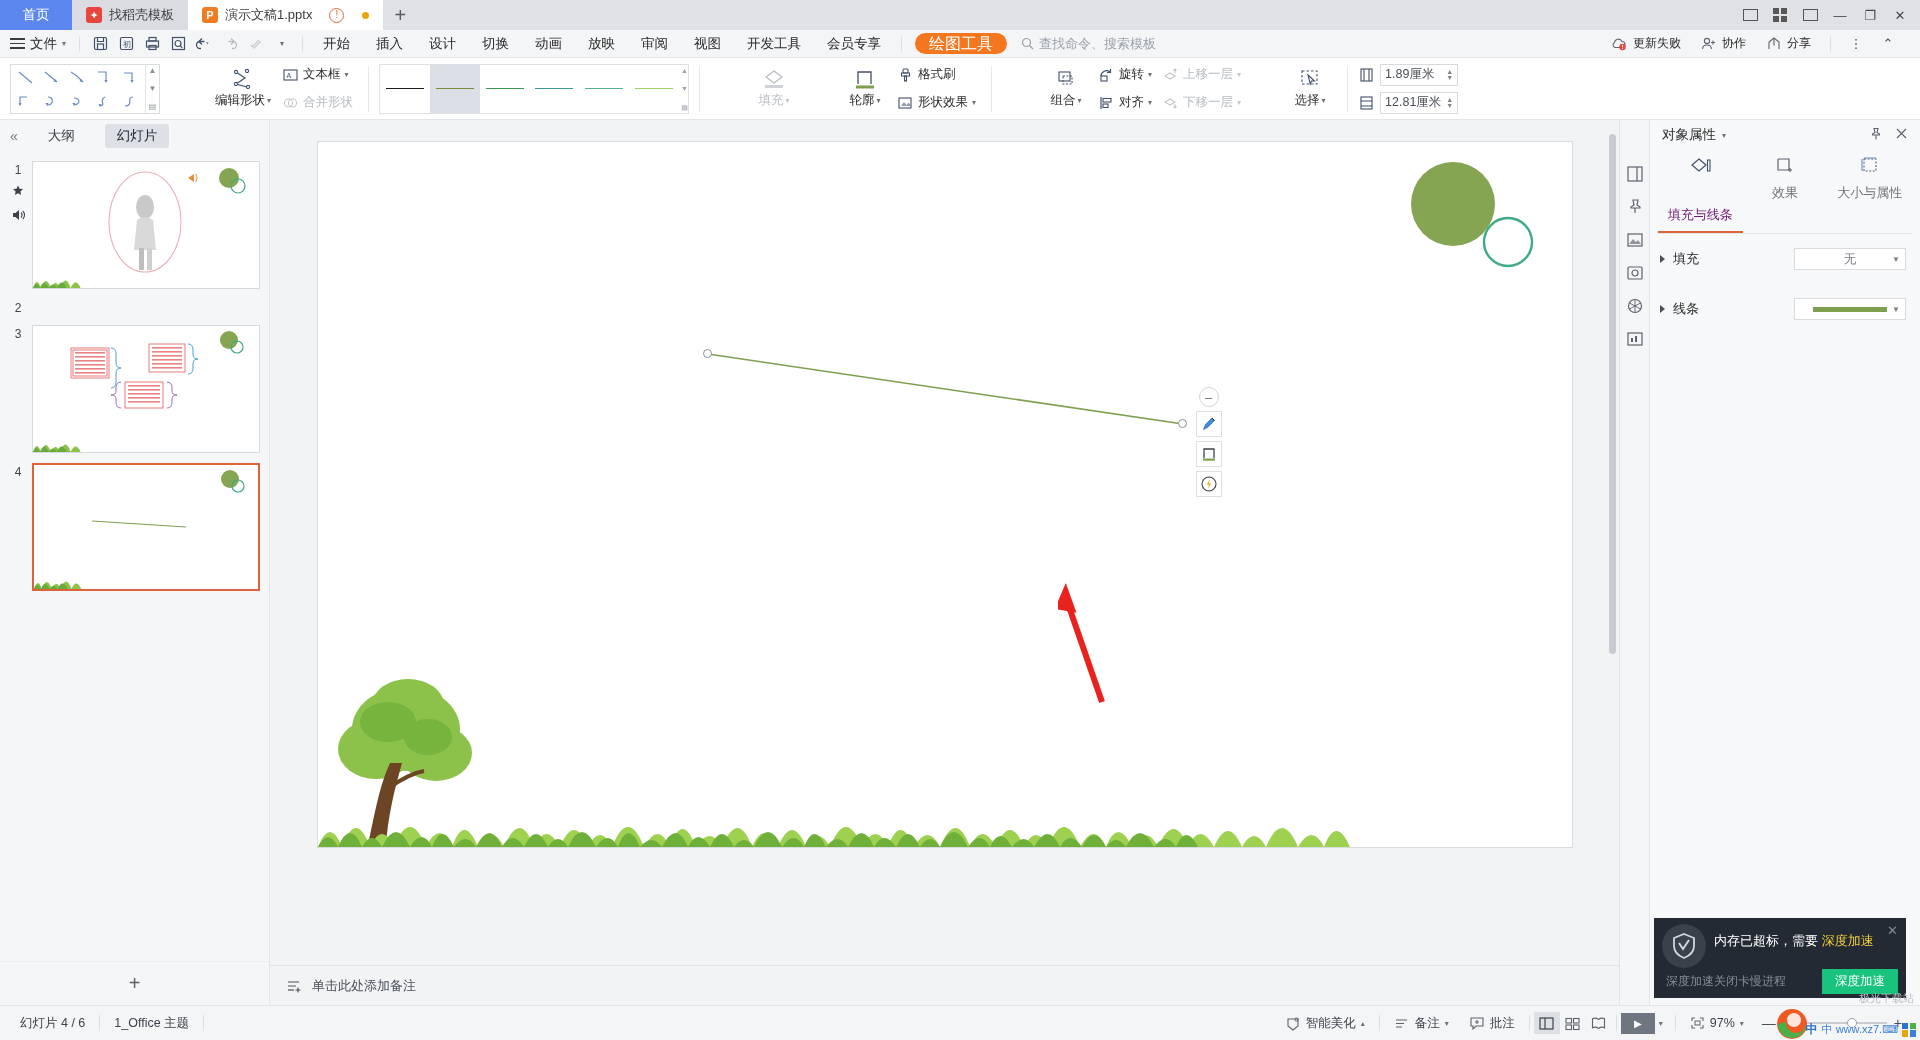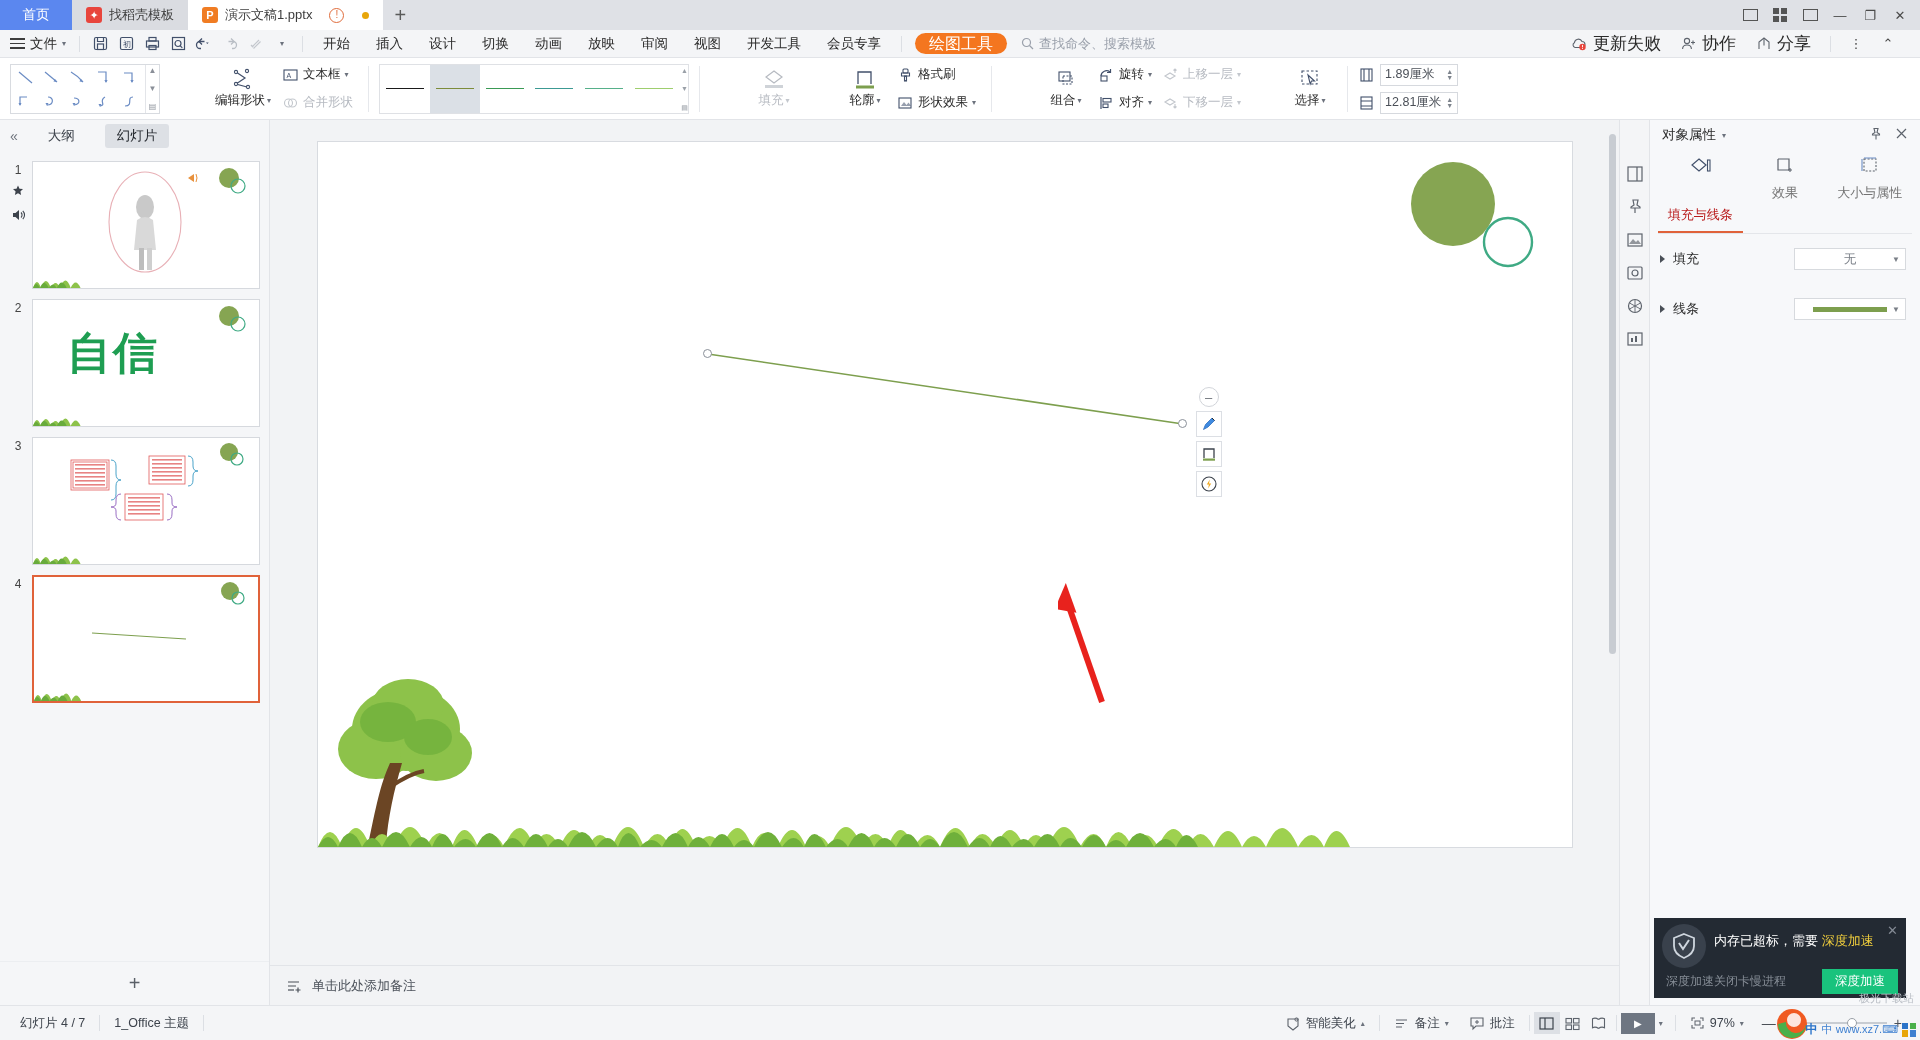--- a/index.html
+++ b/index.html
@@ -53,7 +53,7 @@
                  line-height:21px; padding:0 14px; font-size:16px; margin-left:6px;}
   .m-search { display:flex; align-items:center; gap:5px; margin-left:14px; color:#9aa0ab; font-size:13px; }
   .m-right { margin-left:auto; display:flex; align-items:center; gap:4px; padding-right:10px; }
-  .mr-item { display:flex; align-items:center; gap:5px; font-size:17px; color:#2b2b2b; padding:0 8px; }
+  .mr-item { display:flex; align-items:center; gap:5px; font-size:12px; color:#2b2b2b; padding:0 8px; }
 
   
   #ribbon { height:62px; background:#fff; display:flex; align-items:center;

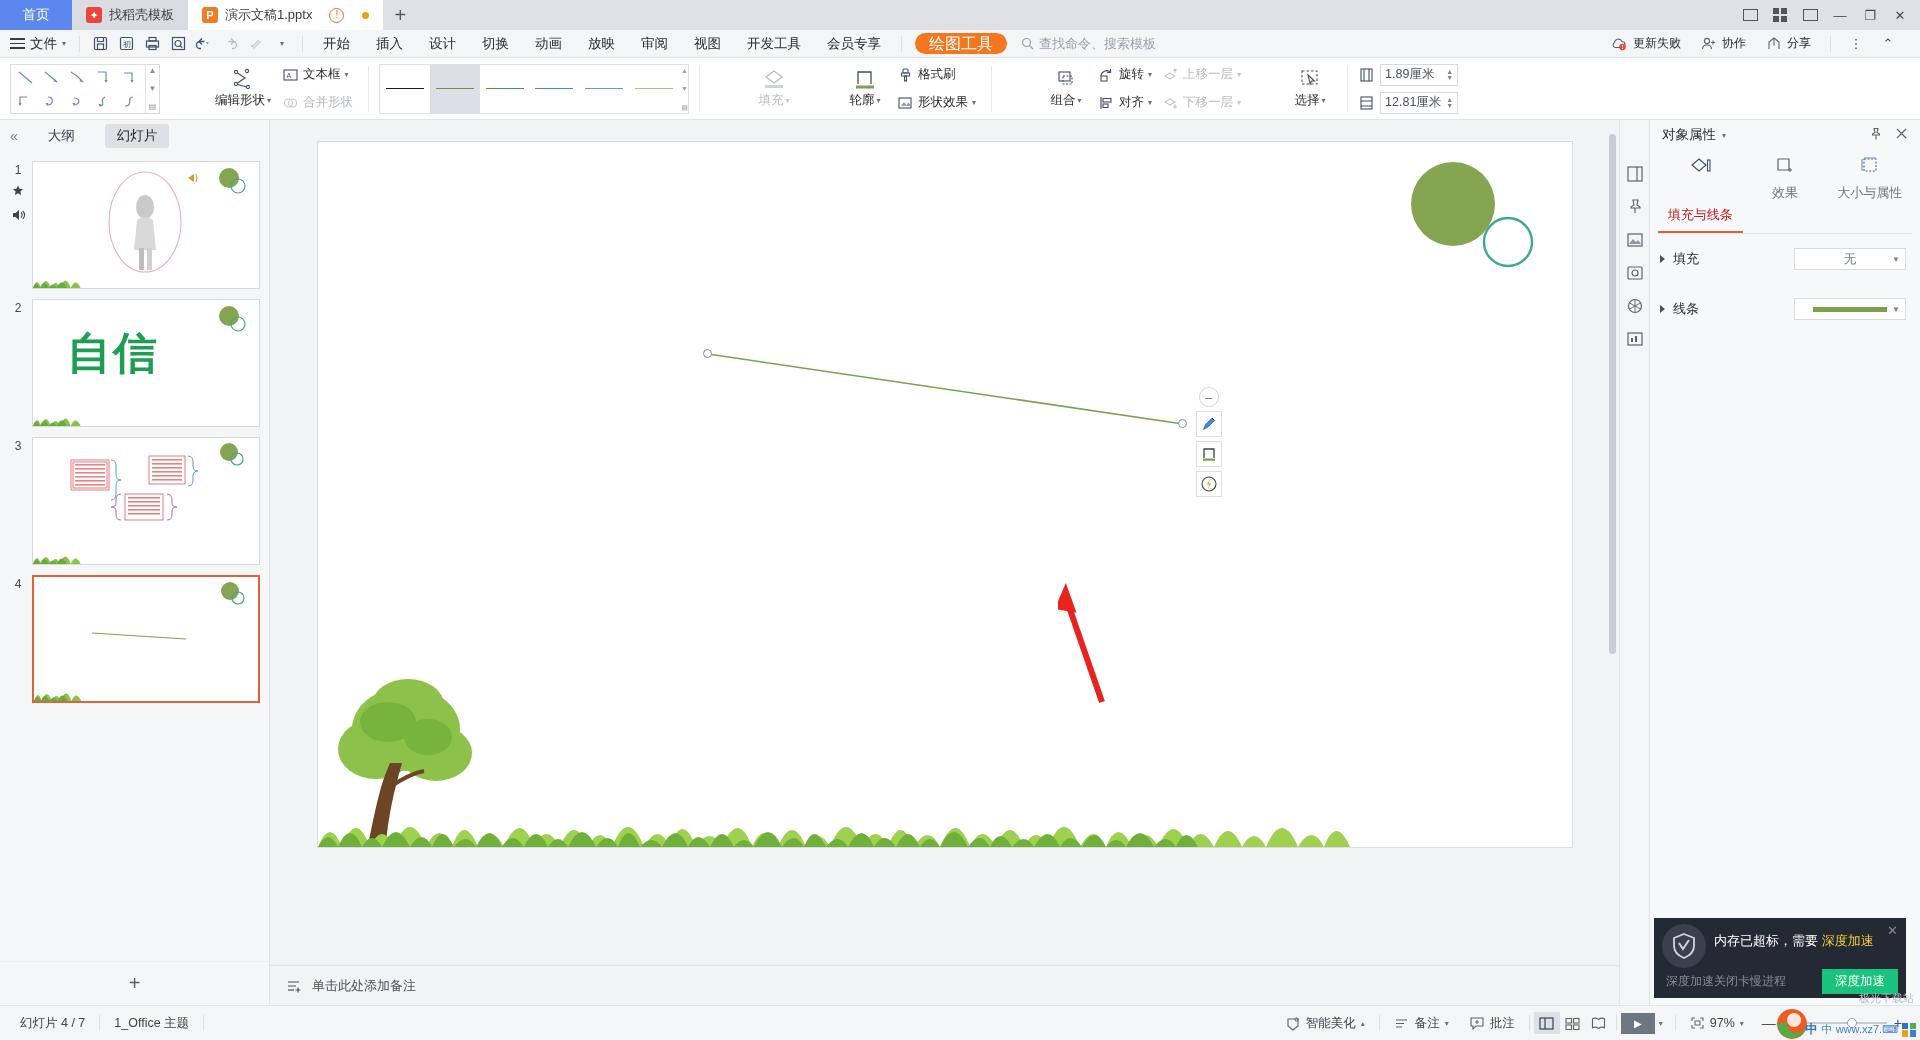--- a/index.html
+++ b/index.html
@@ -153,7 +153,7 @@
   .pp-tabs { display:flex; padding:6px 8px 0 8px; }
   .pp-tab { flex:1; display:flex; flex-direction:column; align-items:center; gap:6px;
             font-size:13px; color:#737373; padding-bottom:7px; }
-  .pp-tab.active { color:#b91c1c; border-bottom:2px solid #e0623a;gap:28px; }
+  .pp-tab.active { color:#701a75; border-bottom:2px solid #e0623a;gap:28px; }
   .pp-div { height:1px; background:#e4e6ea; margin:0 8px; }
   .pp-row { display:flex; align-items:center; padding:14px 14px 14px 10px; }
   .pp-lbl { font-size:13px; color:#2b2b2b; display:flex; align-items:center; gap:8px; }

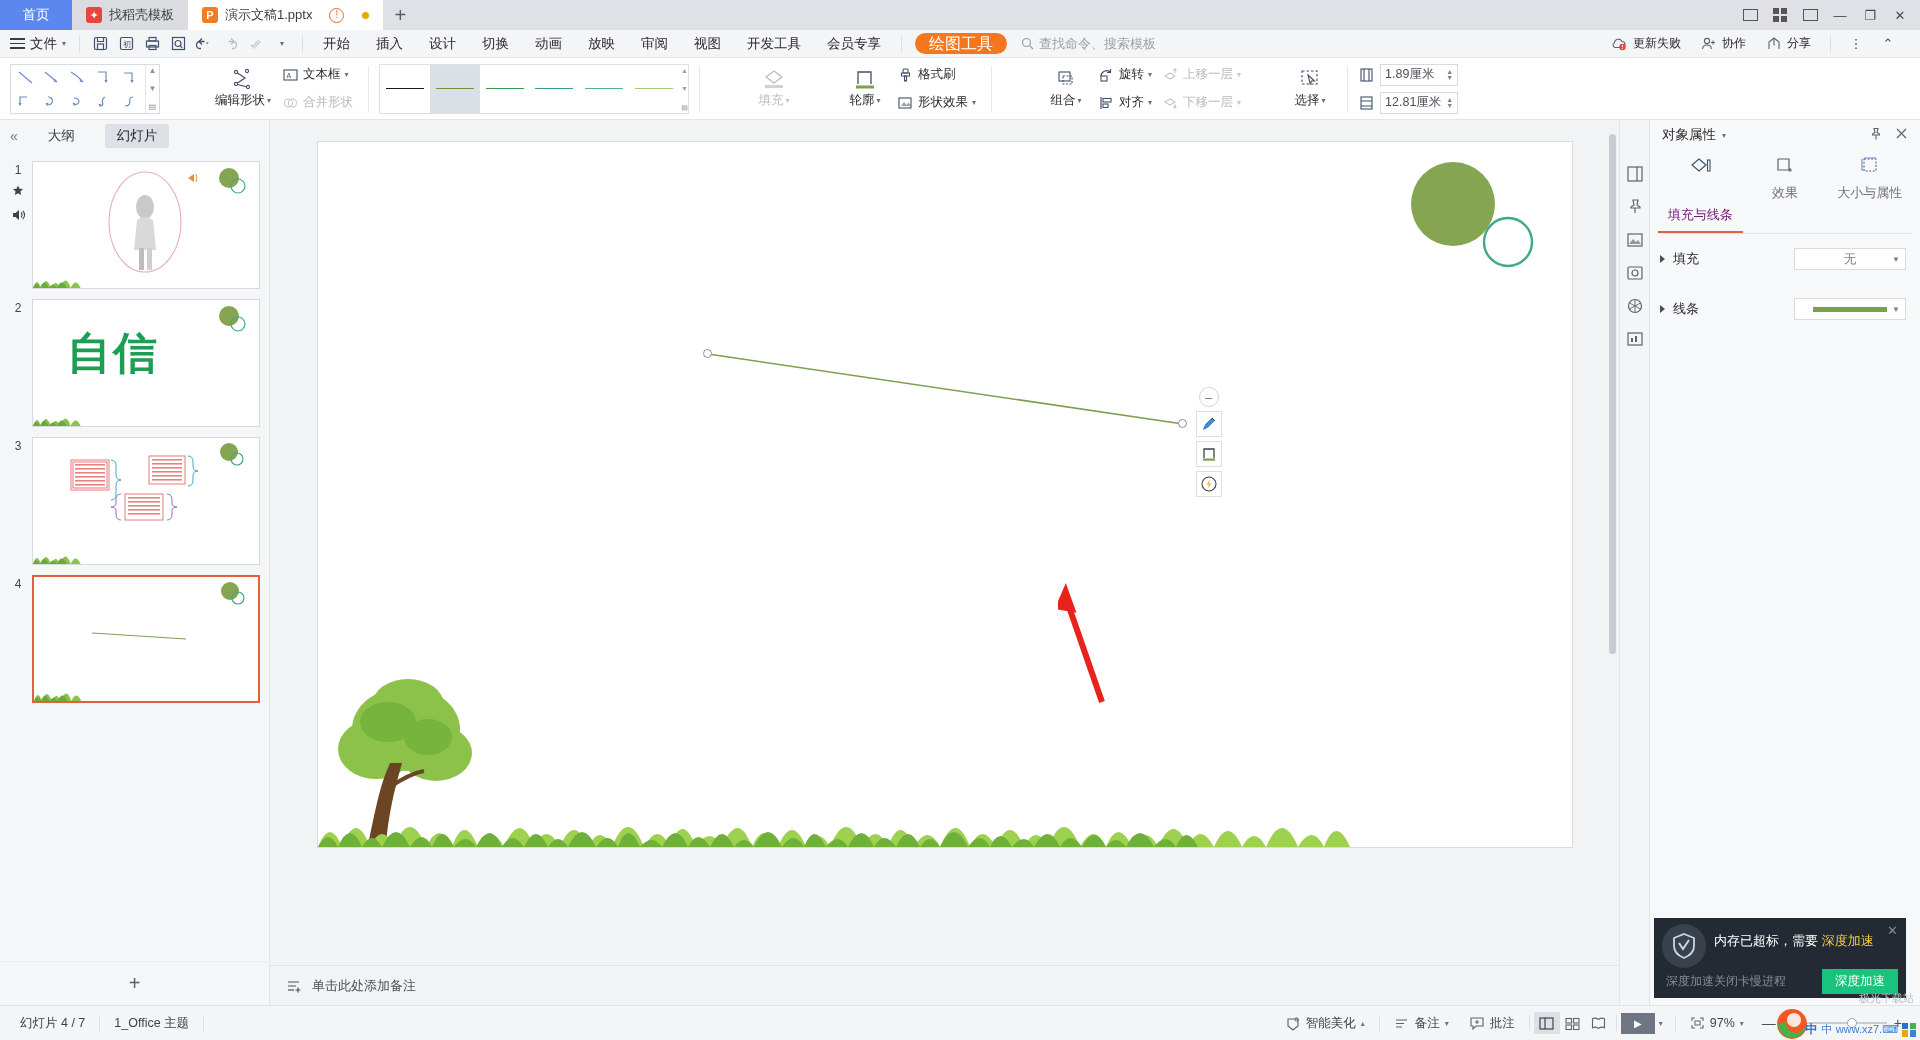--- a/index.html
+++ b/index.html
@@ -669,17 +669,6 @@
       <div class="sp-row">
         <div class="sp-meta">
           <span class="sp-num">2</span>
-        </div>
-        <div class="thumb">
-          <div style="position:absolute;left:34px;top:24px;font-size:44px;font-weight:bold;color:#1e9e52;letter-spacing:2px;font-family:'Liberation Sans',sans-serif;">自信</div>
-          <svg width="228" height="128" style="position:absolute;left:0;top:0">
-            <circle cx="196" cy="16" r="10" fill="#86a552"></circle>
-            <circle cx="205" cy="24" r="7" fill="none" stroke="#3faa84" stroke-width="1.2"></circle>
-          </svg>
-          <svg class="grass" viewBox="0 0 228 20" preserveAspectRatio="none">
-            <path d="M0 20 q4 -12 8 0 q5 -14 10 0 q5 -10 9 0 q6 -15 11 0 q5 -11 10 0 L44 20z" fill="#8dc24a"></path>
-            <path d="M0 20 q3 -8 7 0 q4 -10 9 0 q4 -7 8 0 q5 -11 10 0 L40 20z" fill="#68ab3c"></path>
-          </svg>
         </div>
       </div>
 

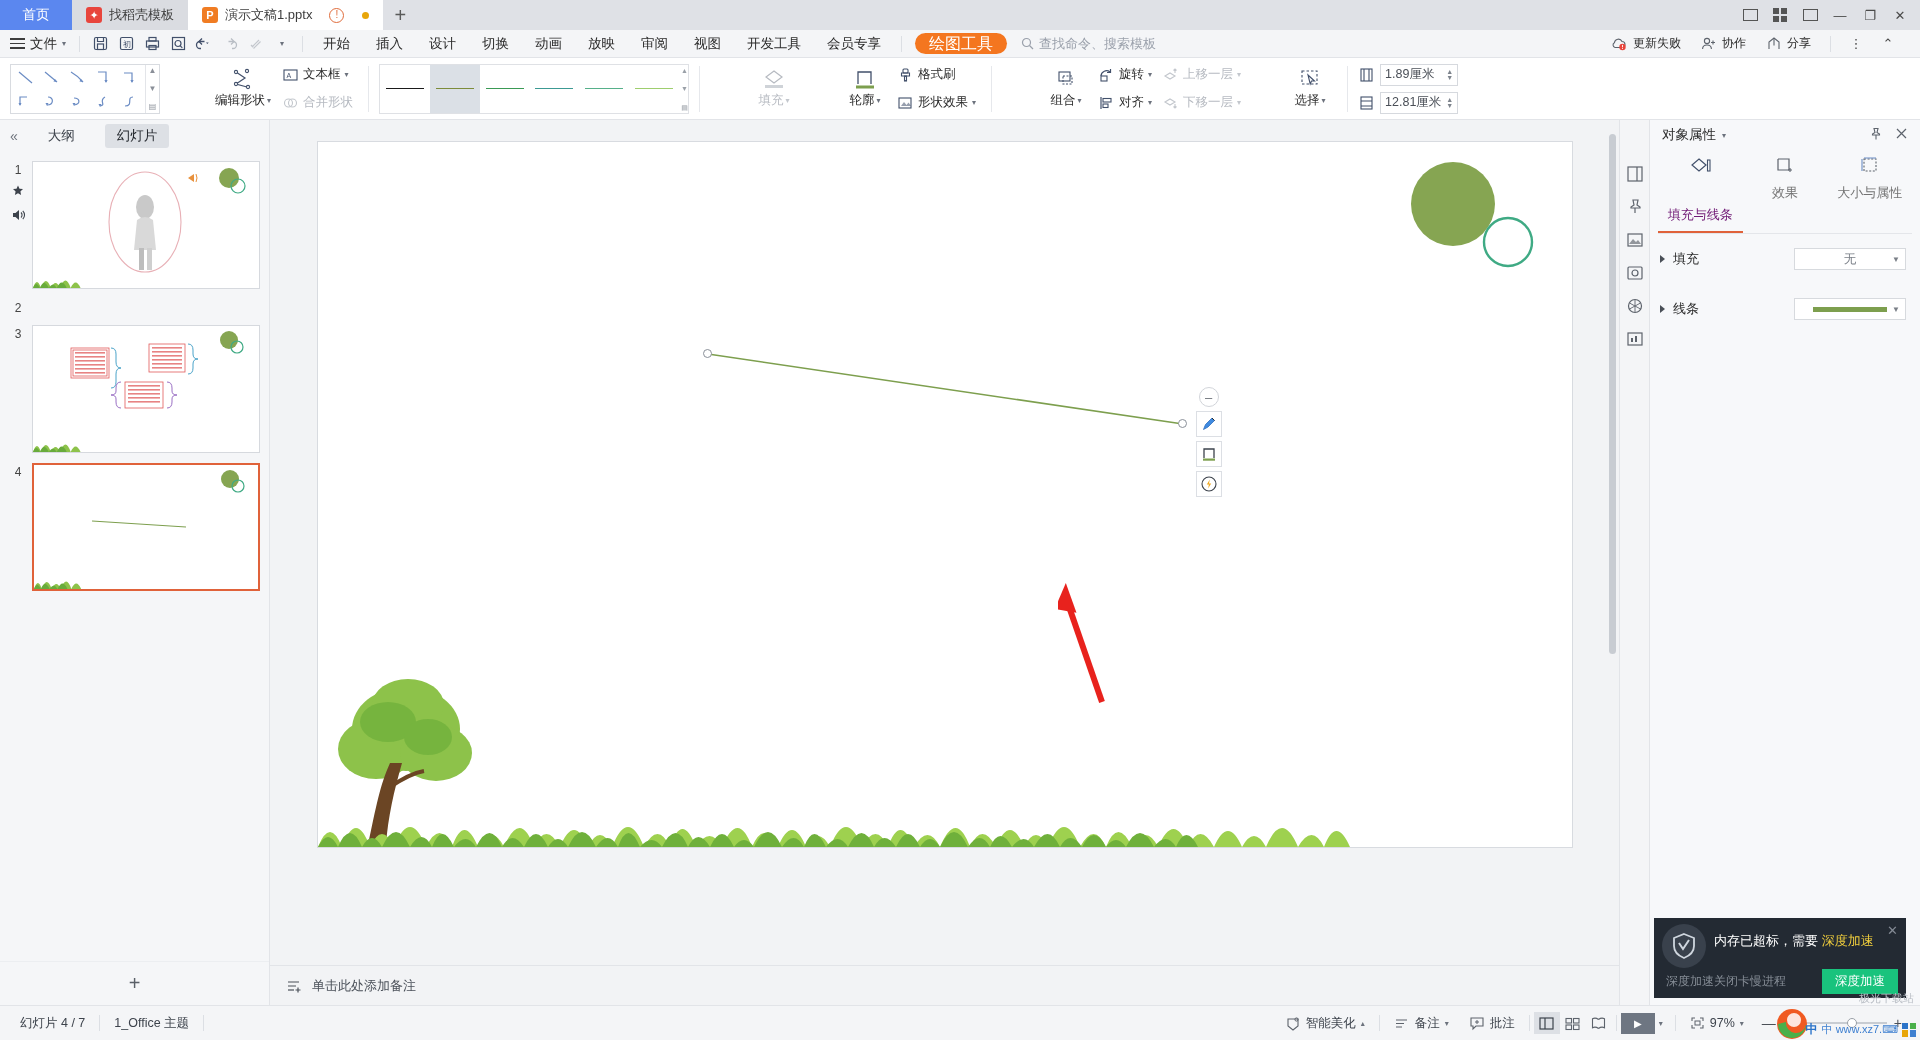--- a/index.html
+++ b/index.html
@@ -930,7 +930,7 @@
 </div>
 
 <div id="status">
-  <span class="st-item">幻灯片 4 / 7</span>
+  <span class="st-item">幻灯片 4 / 6</span>
   <span class="st-sep"></span>
   <span class="st-item">1_Office 主题</span>
   <span class="st-sep"></span>

